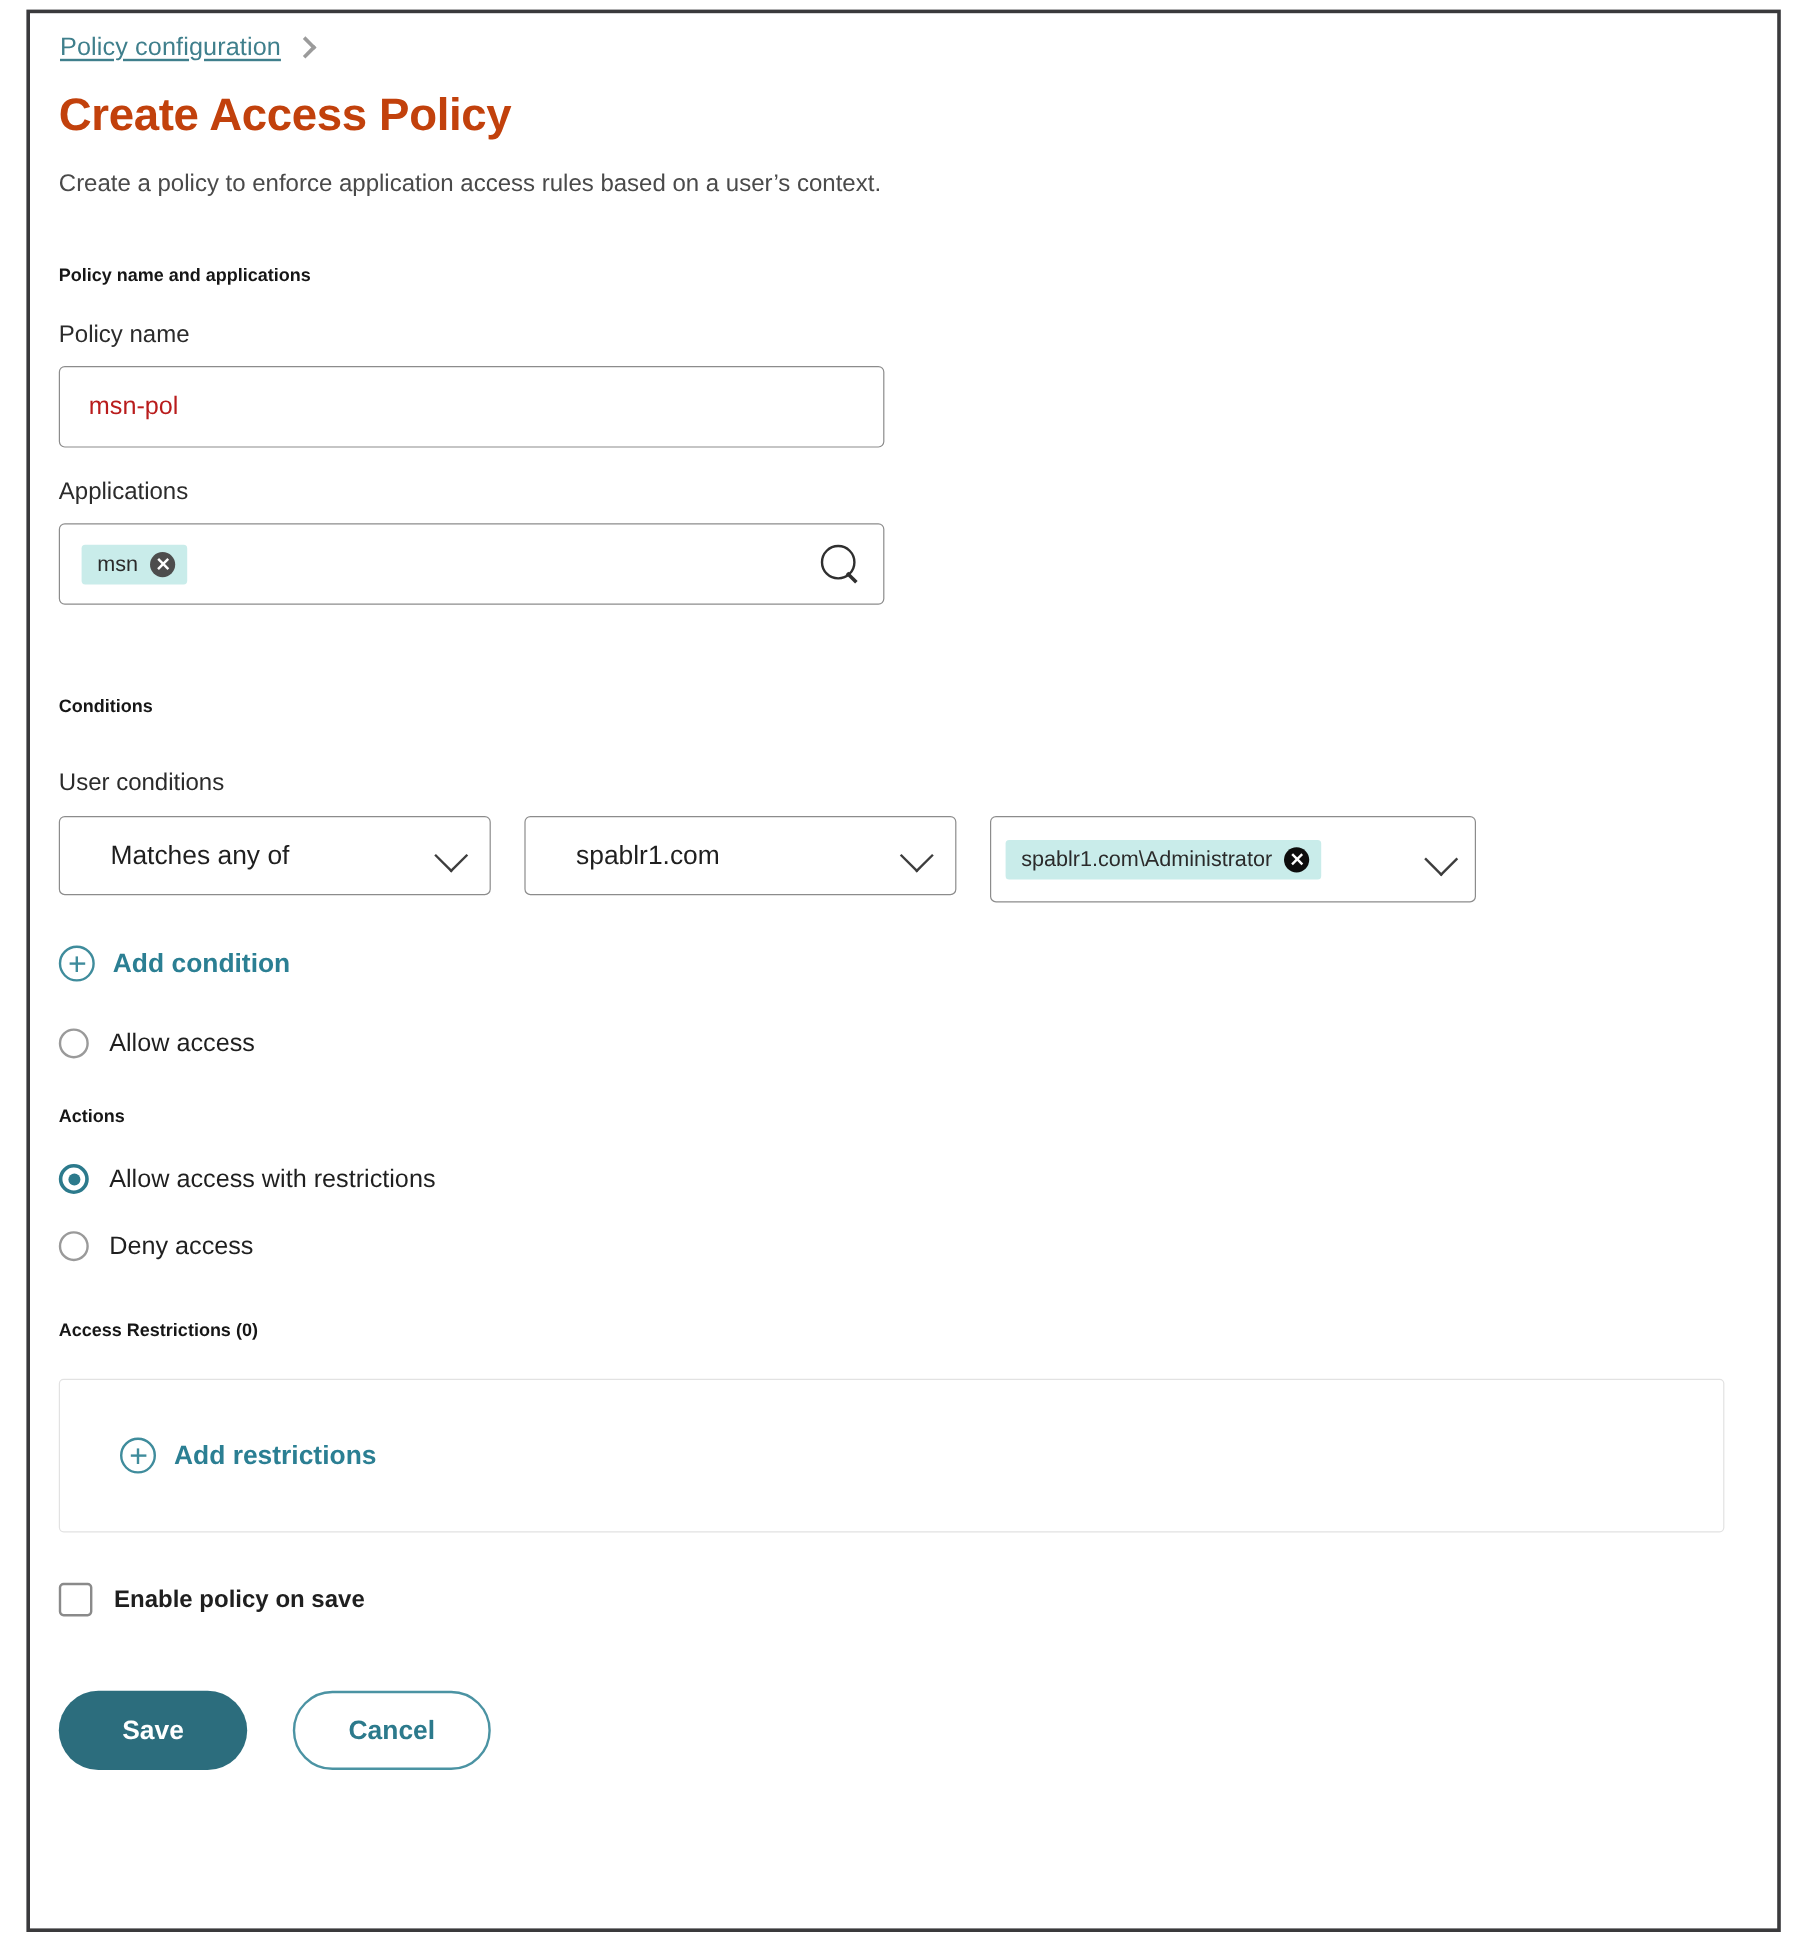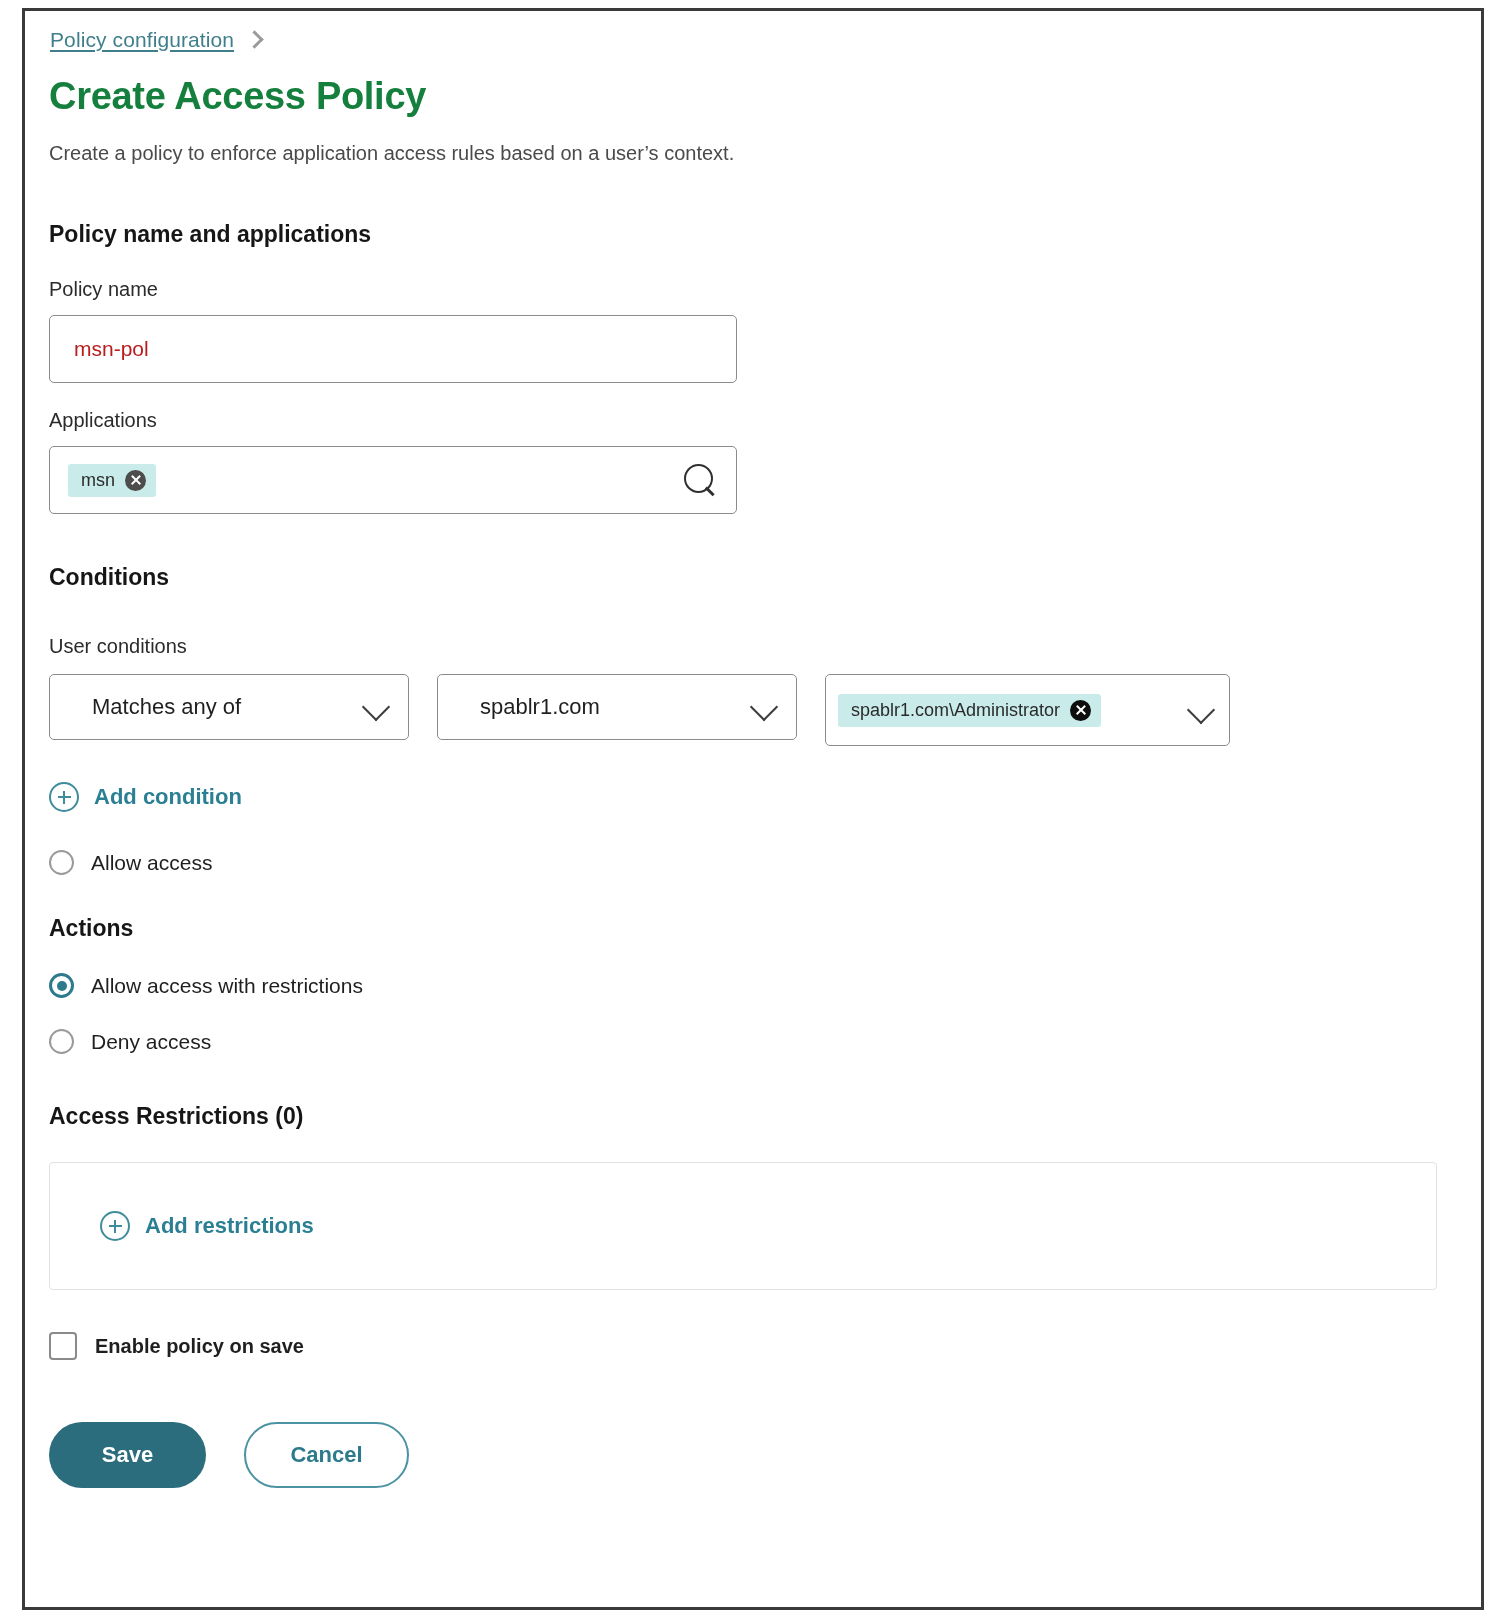--- a/index.html
+++ b/index.html
@@ -60,7 +60,7 @@
     font-weight: bold;
     letter-spacing: -0.3px;
     margin: 18px 0 0 0;
-    color: #15803d;
+    color: #c2410c;
   }
   .page-subtitle {
     font-size: 20px;

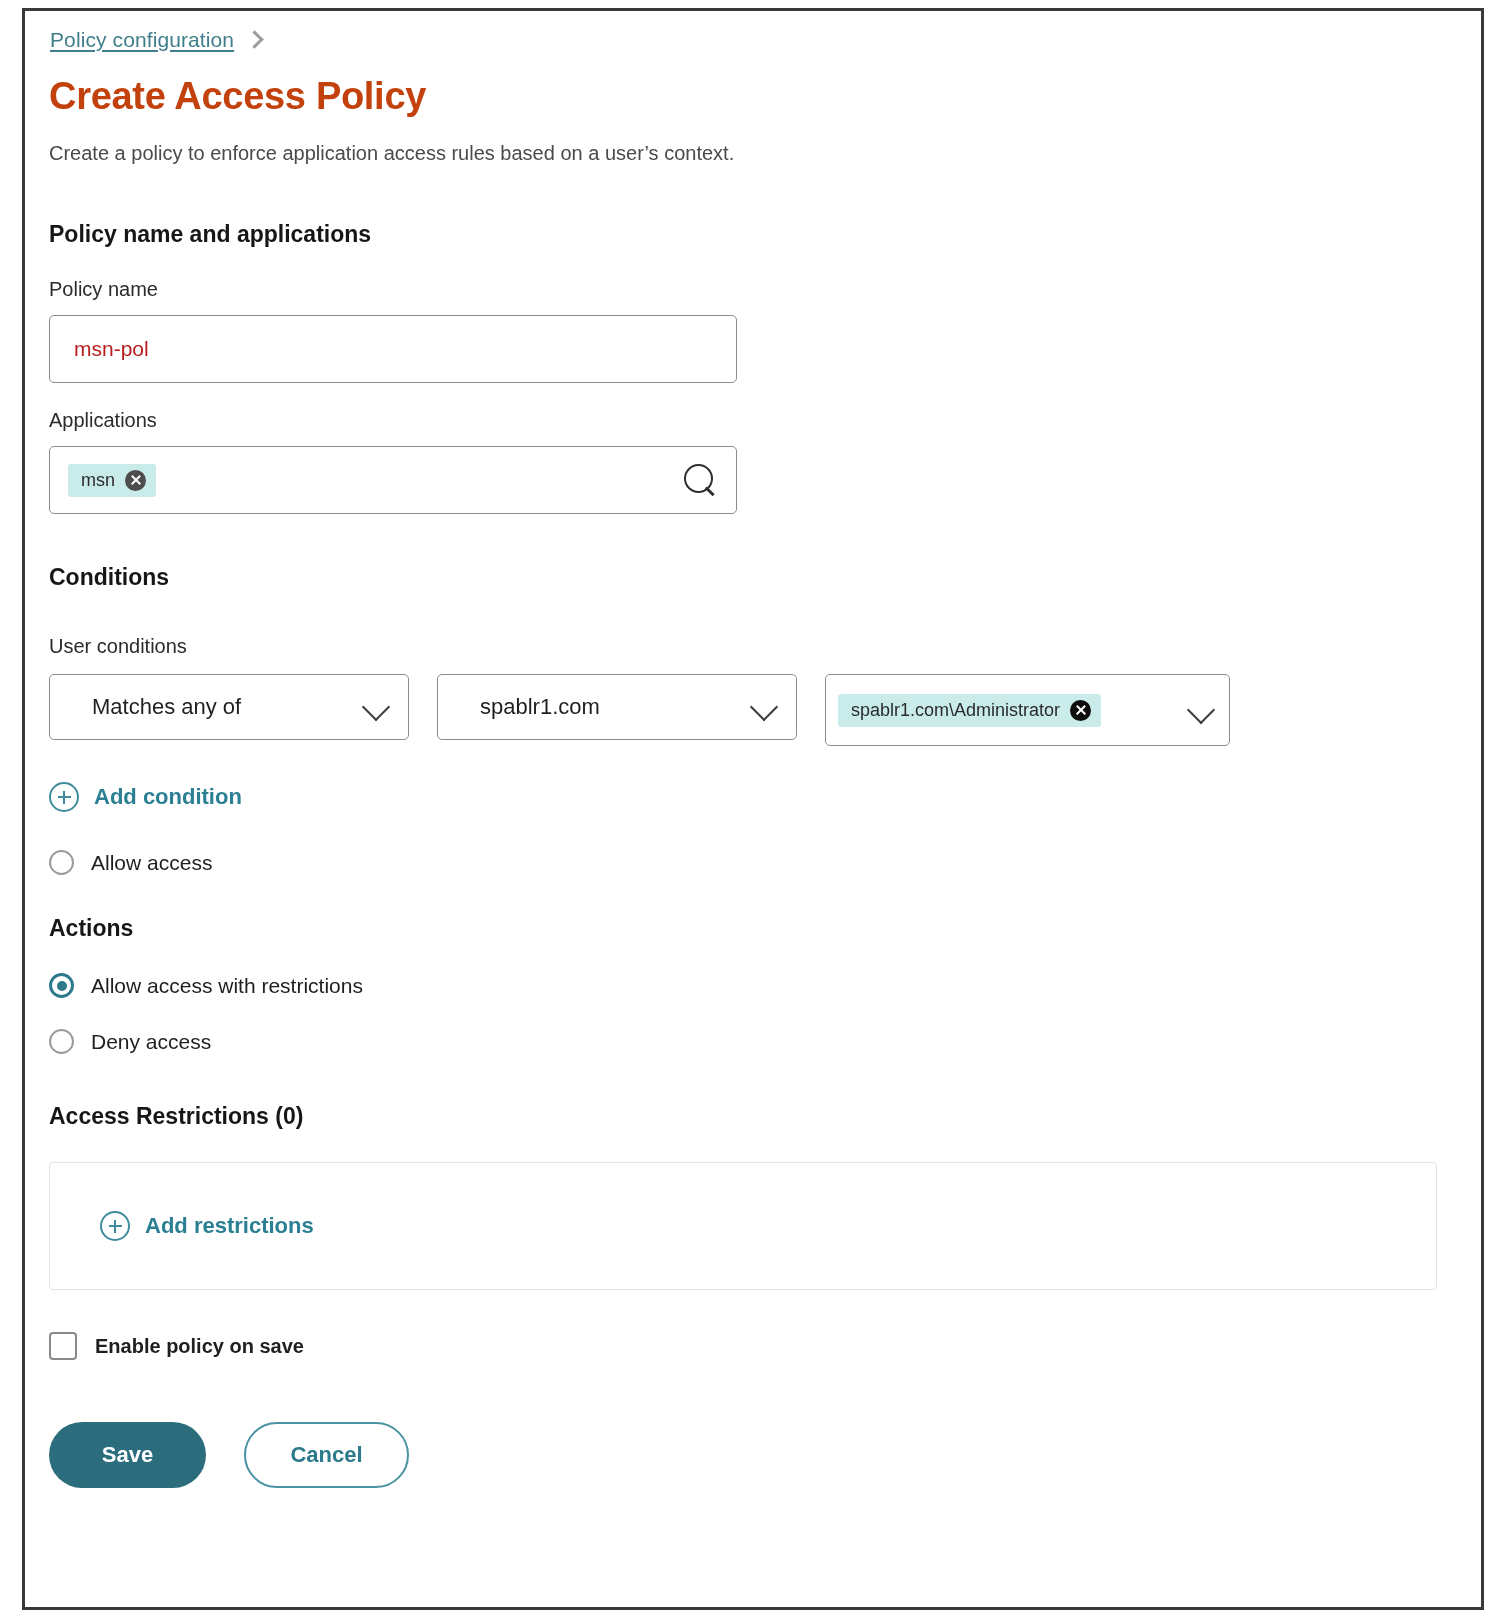--- a/index.html
+++ b/index.html
@@ -69,7 +69,7 @@
   }
 
   .section-title {
-    font-size: 23px;
+    font-size: 15px;
     font-weight: bold;
     color: #161616;
     margin: 0;

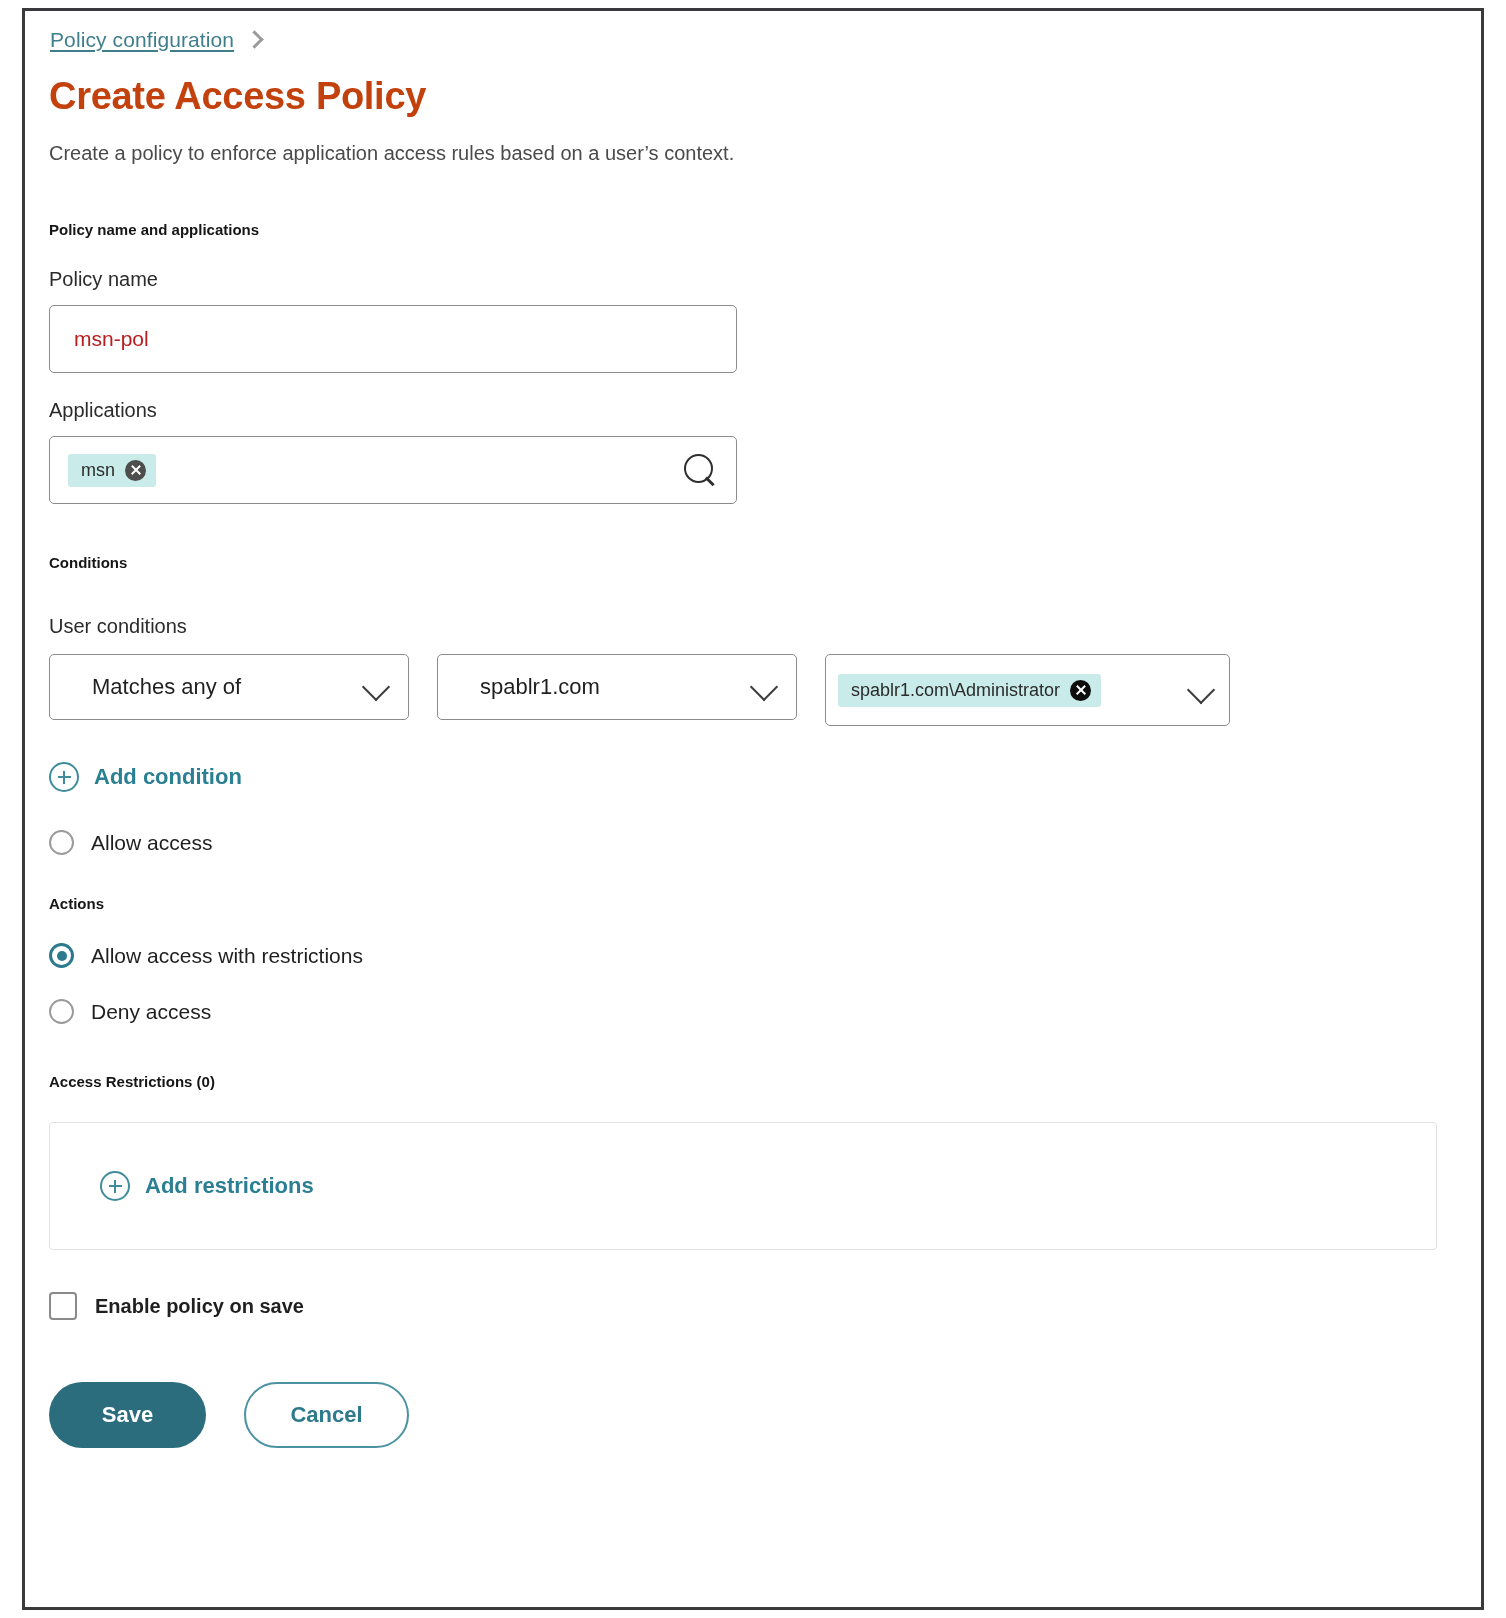--- a/index.html
+++ b/index.html
@@ -364,7 +364,7 @@
       </div>
     </div>
 
-    <div style="margin-top:50px;">
+    <div style="margin-top:76px;">
       <h2 class="section-title">Conditions</h2>
     </div>
 

